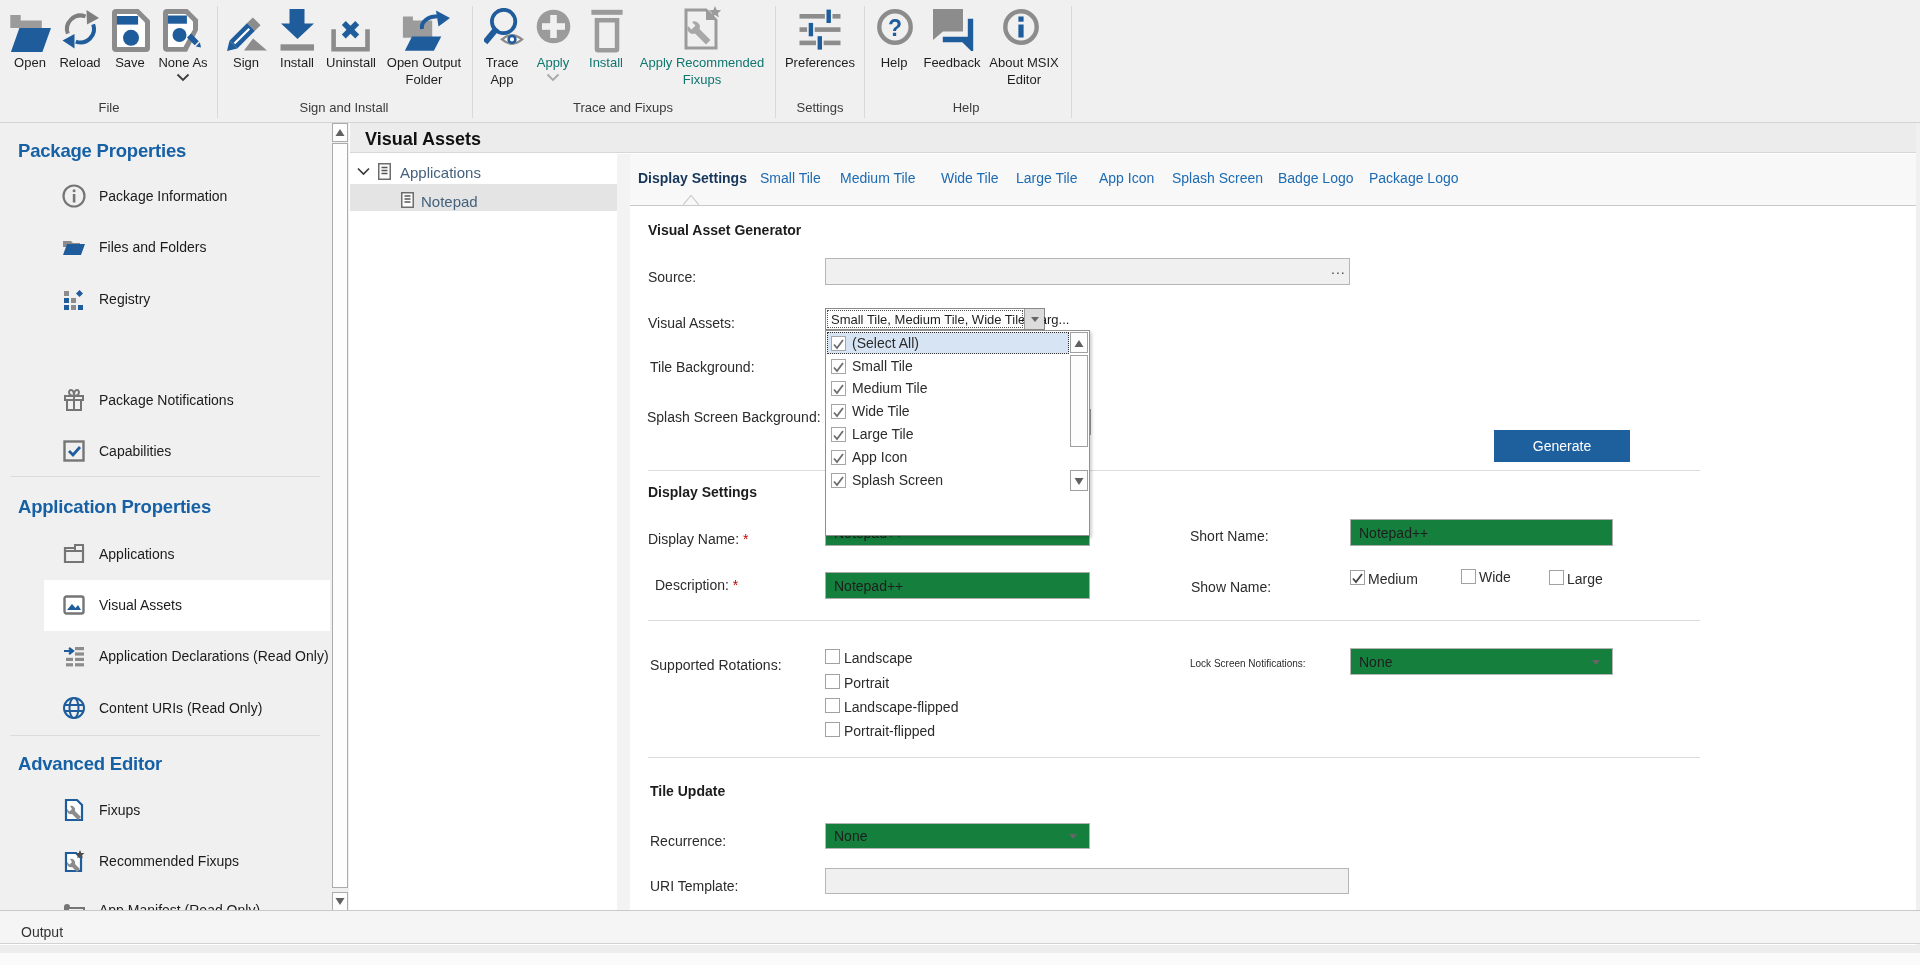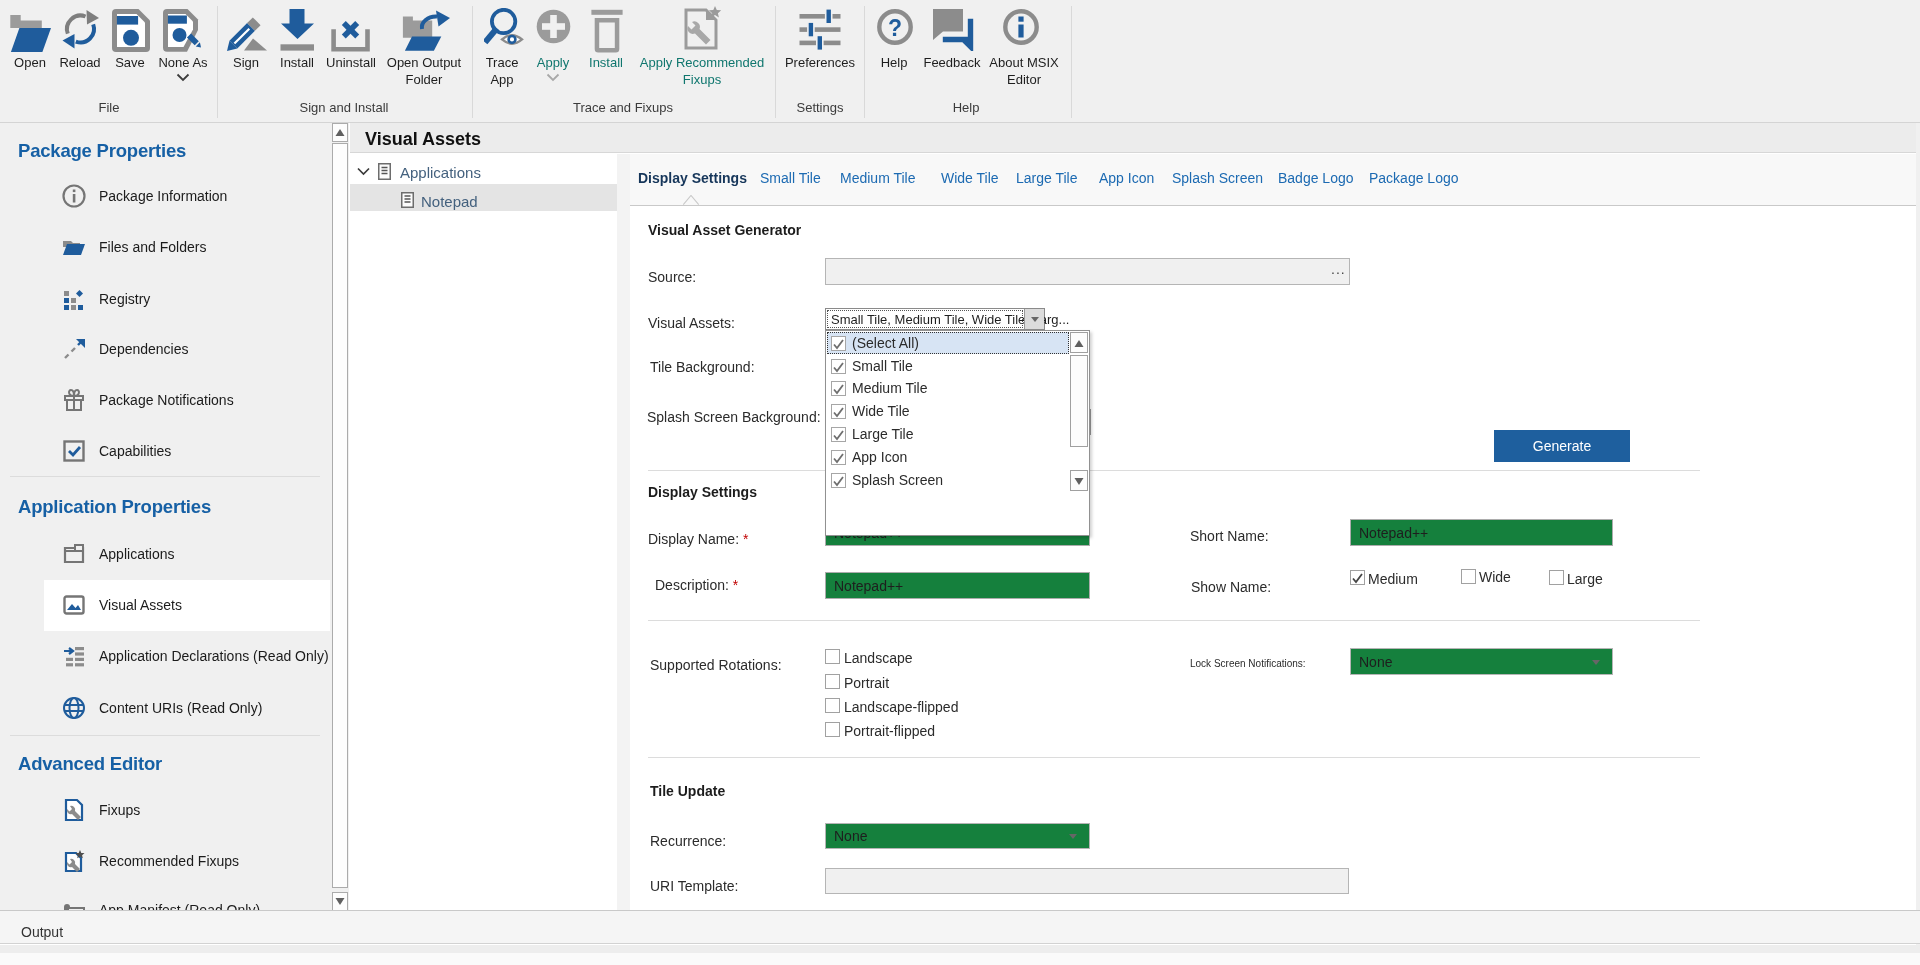--- a/index.html
+++ b/index.html
@@ -234,17 +234,6 @@
         <path d="M1 20 L5 9 h18 l-4 11 z" fill="#1f5c9c"></path>
       </svg>
 <div class="tx">Files and Folders</div>
-    </div>
-<div class="nitem" style="top:201px">
-<svg class="ic" width="24" height="24" viewBox="0 0 24 24">
-        <g stroke="#8c8c8c" stroke-width="2.4">
-          <path d="M3 21 l3.5 -3.5"></path>
-          <path d="M9.5 14.5 l3.5 -3.5"></path>
-        </g>
-        <path d="M16 8 l4 -4" stroke="#1f5c9c" stroke-width="2.4"></path>
-        <path d="M14 2 h9 v9 z" fill="#1f5c9c"></path>
-      </svg>
-<div class="tx">Dependencies</div>
     </div>
 <div class="nitem" style="top:252px">
 <svg class="ic" width="24" height="24" viewBox="0 0 24 24">

